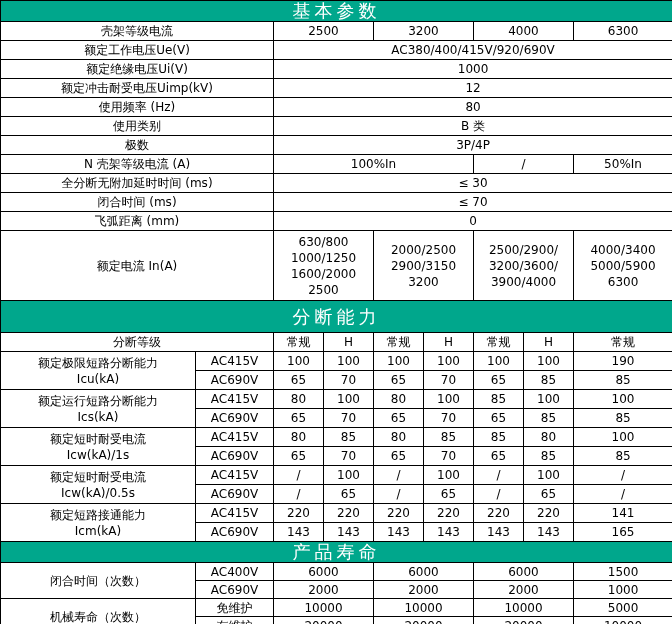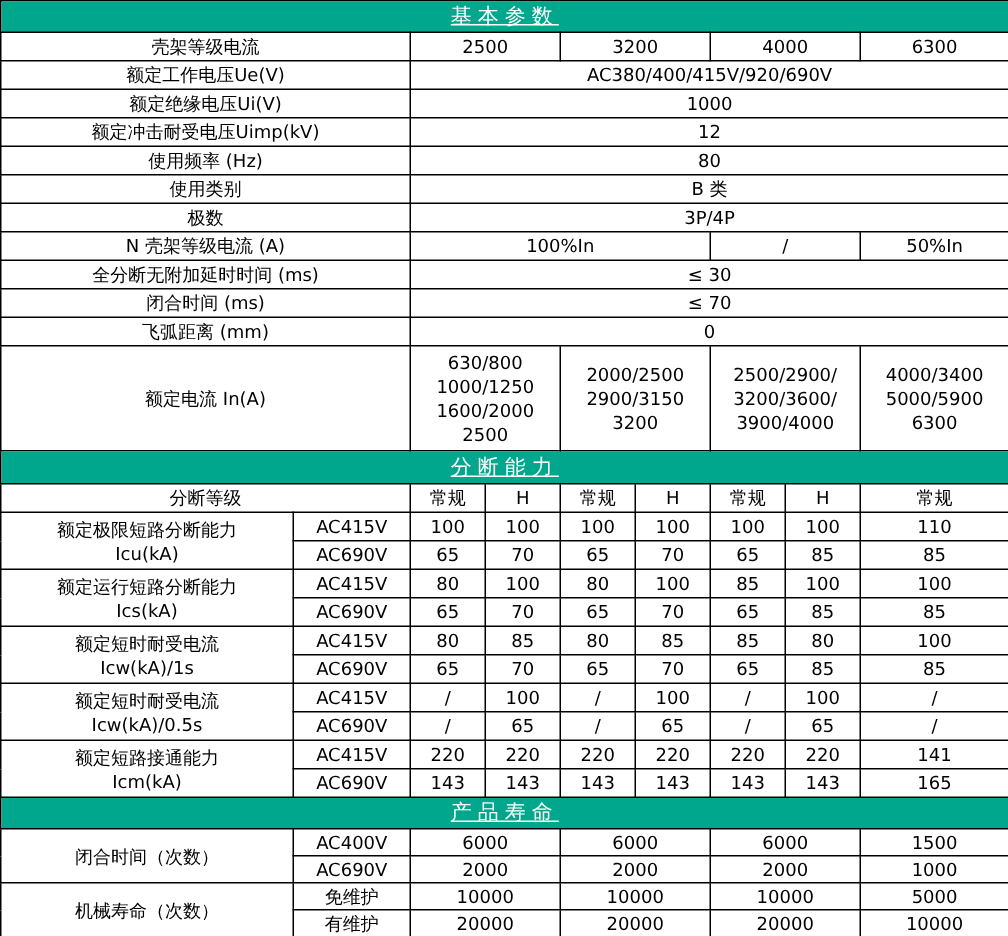--- a/index.html
+++ b/index.html
@@ -31,10 +31,9 @@
   tr.hdr td {
     background: var(--section-bg, #00a78c);
     color: var(--section-text, #ffffff);
-    font-size: 14px;
+    font-size: 18px;
     letter-spacing: 4px;
     font-weight: normal;
-    text-decoration: underline;
   }
 </style>
 </head>

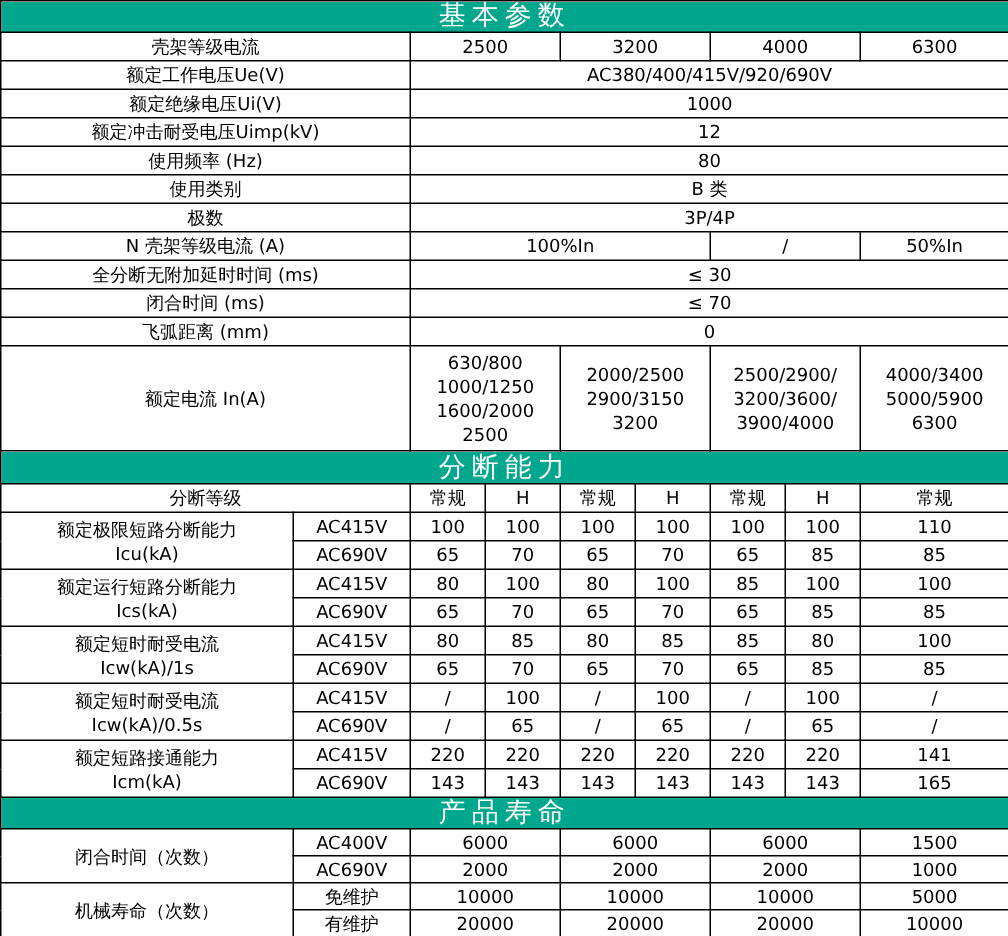--- a/index.html
+++ b/index.html
@@ -25,7 +25,7 @@
   .pre { white-space: pre-line; }
   tr { height: 19px; }
   tr.h21 { height: 21px; }
-  tr.h22 { height: 22px; }
+  tr.h22 { height: 32px; }
   tr.h18 { height: 18px; }
   tr.h70 { height: 70px; }
   tr.hdr td {

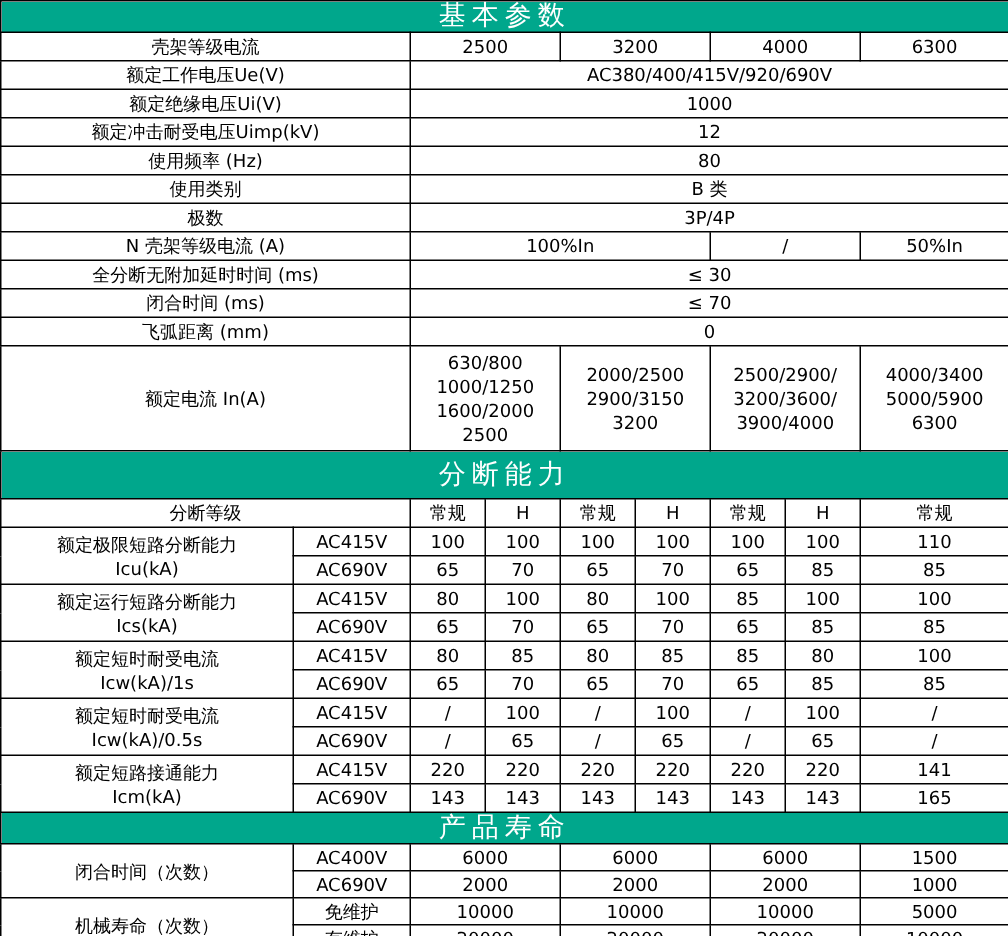--- a/index.html
+++ b/index.html
@@ -153,7 +153,7 @@
     <td>100</td>
     <td>100</td>
     <td>100</td>
-    <td>110</td>
+    <td>190</td>
   </tr>
   <tr>
     <td>AC690V</td>

